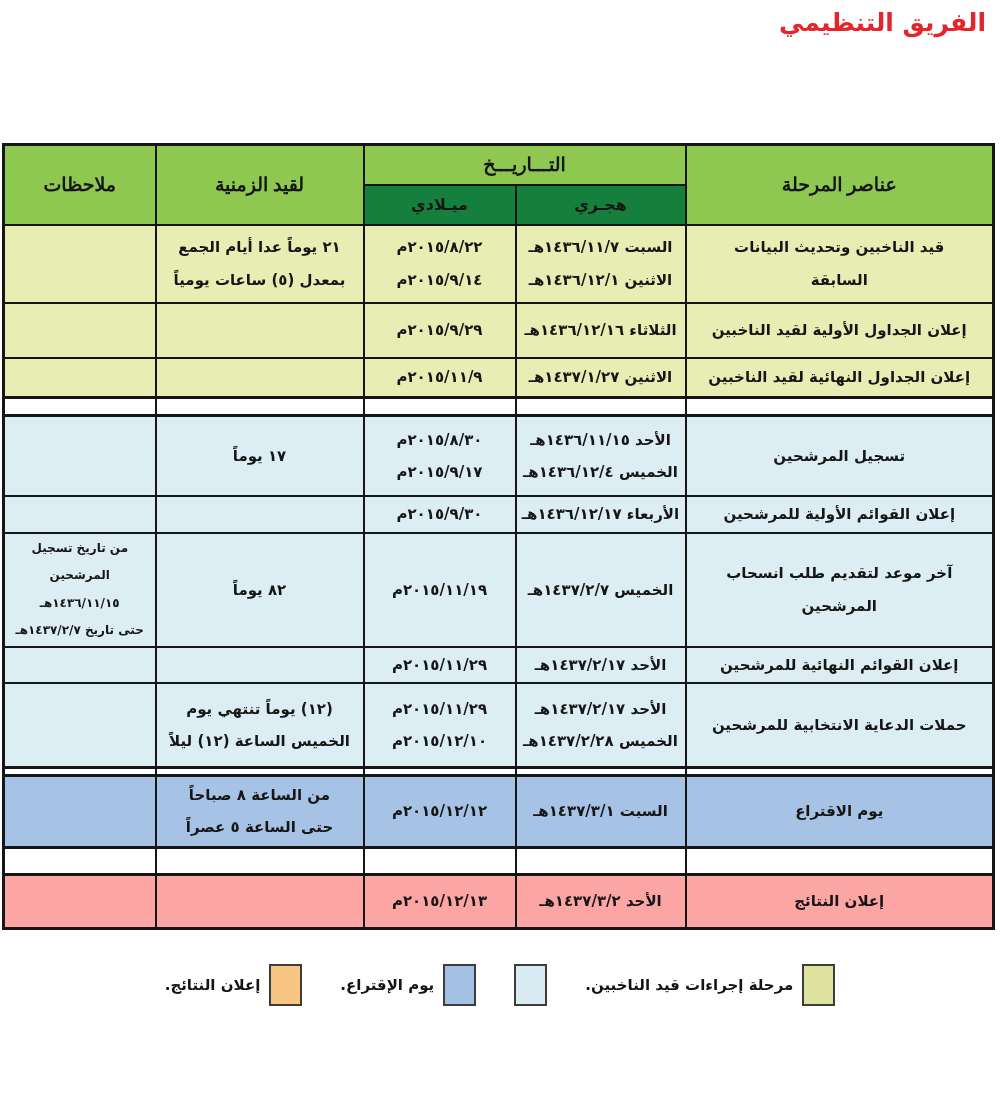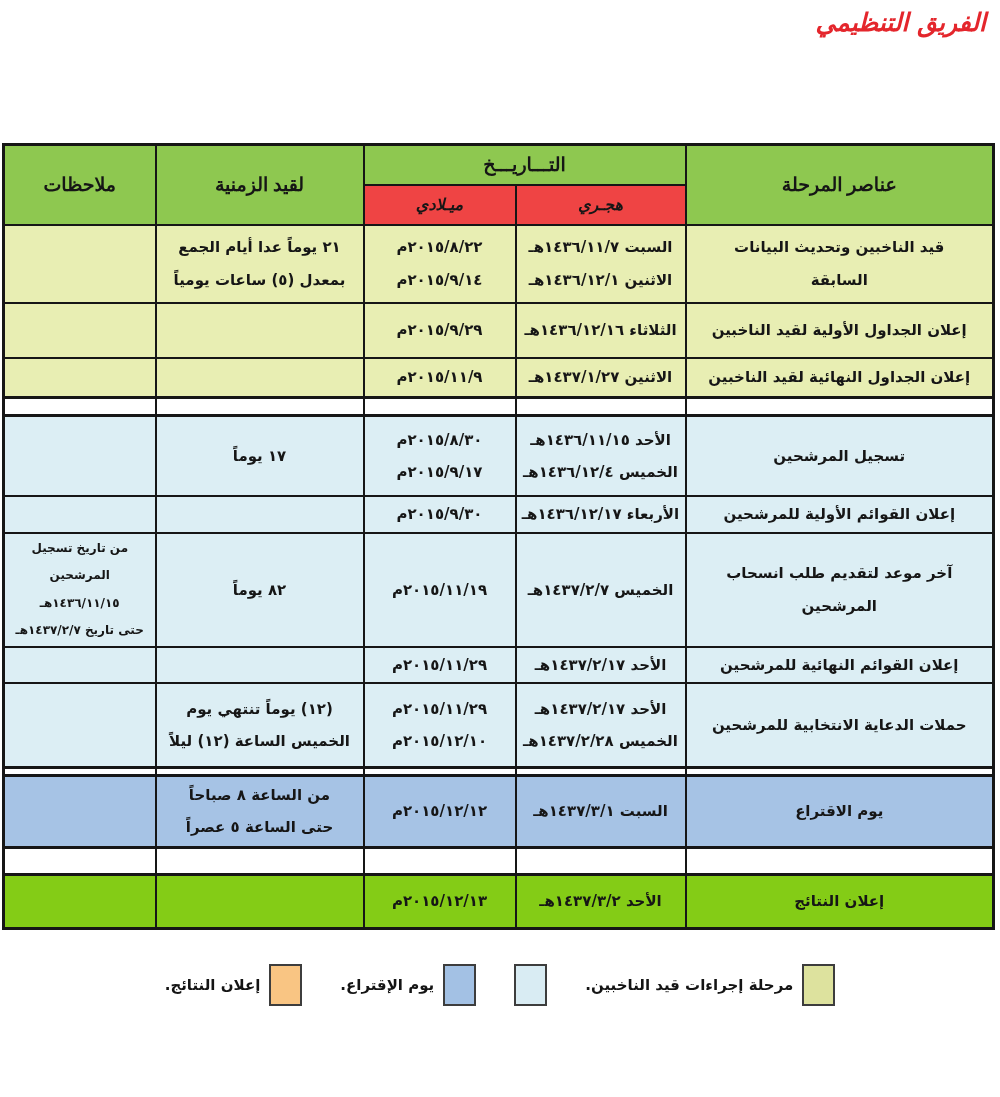--- a/index.html
+++ b/index.html
@@ -9,7 +9,7 @@
   }
   .team {
     position:absolute; top:8px; right:14px;
-    font-size:25px; font-weight:bold; color:#e4262c; letter-spacing:0;font-style:italic;
+    font-size:25px; font-weight:bold; color:#e4262c; letter-spacing:0;
   }
   .main-title {
     position:absolute; top:82px; right:0; left:0; text-align:center;

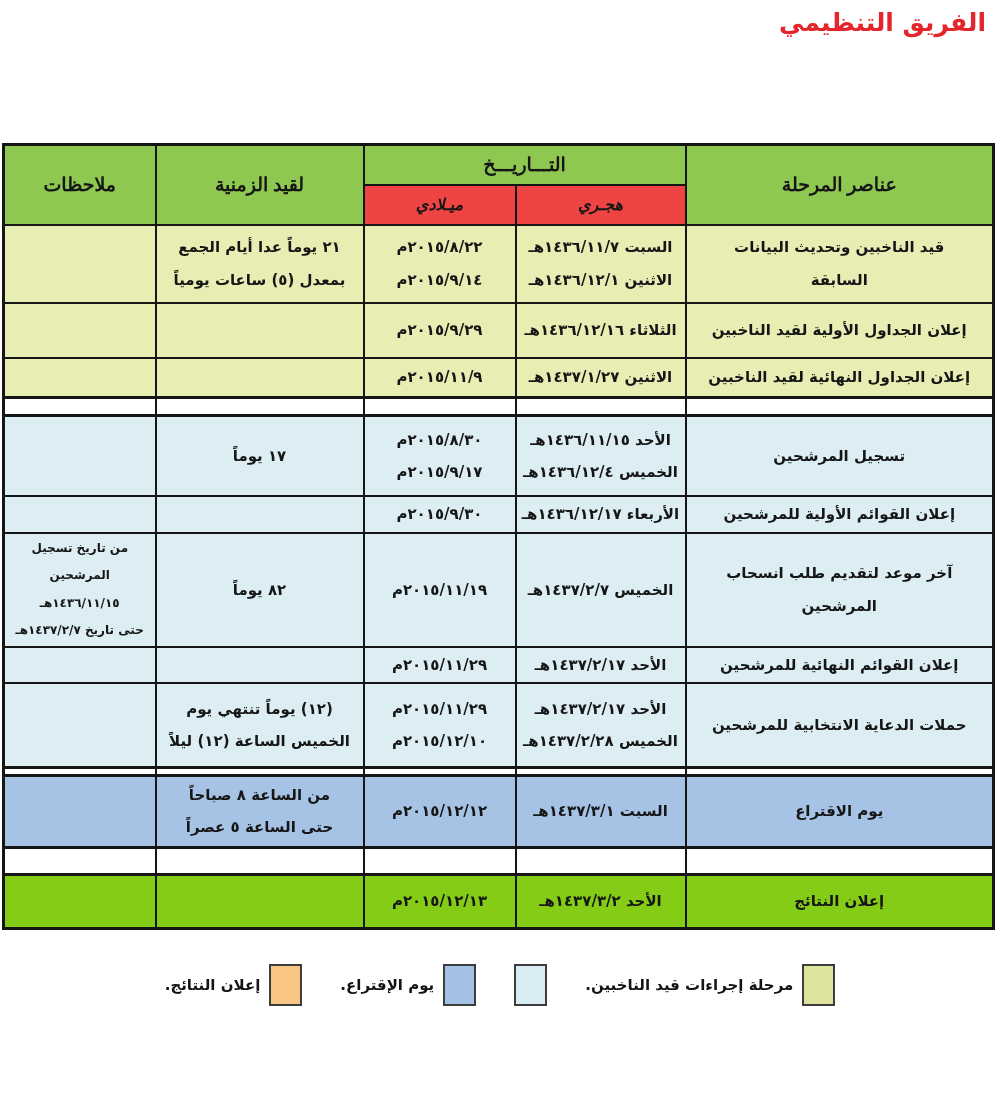--- a/index.html
+++ b/index.html
@@ -24,7 +24,7 @@
     font-weight:bold; color:#161616; padding:1px 4px; overflow:hidden;
   }
   th.hg { background:#8ec850; font-size:19px;font-family:Liberation Serif, serif; }
-  th.hp { background:#ef4444; font-size:16px;font-style:italic; }
+  th.hp { background:#15803d; font-size:16px; }
   .hrow1 { height:40px; } .hrow2 { height:40px; }
   .sched td { font-size:15px; line-height:2.15; }
   td.notes { font-size:12px; line-height:2.3; }

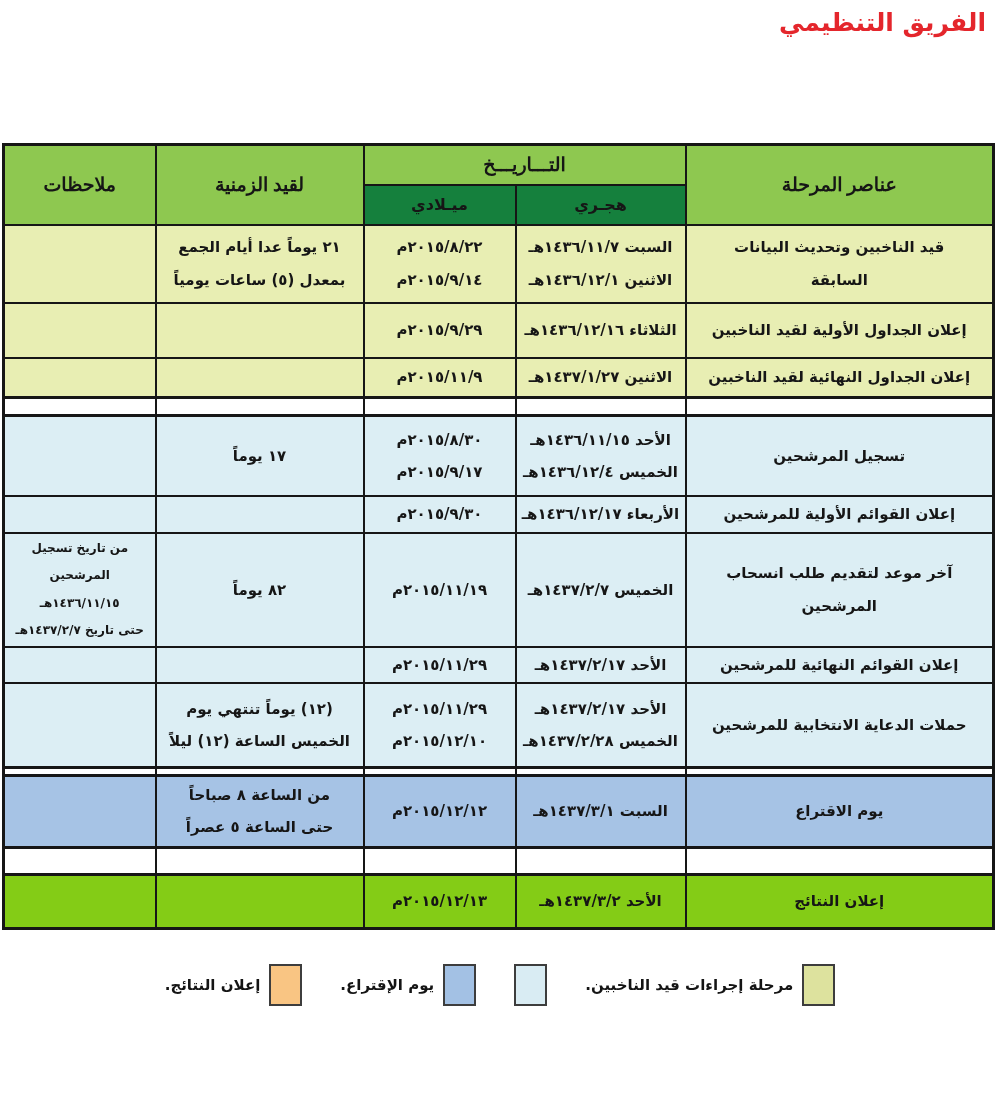--- a/index.html
+++ b/index.html
@@ -31,7 +31,7 @@
   .sec-g td { background:#e8eeb3; }
   .sec-b td { background:#dceef4; }
   .sec-vote td { background:#a6c3e5; }
-  .sec-res td { background:#84cc16; }
+  .sec-res td { background:#fca5a5; }
   tr.sep td { background:#ffffff; border-top:3px solid #161616; border-bottom:3px solid #161616; }
   .rh78{height:78px} .rh55{height:55px} .rh40{height:40px} .rh80{height:80px}
   .rh37{height:37px} .rh84{height:84px} .rh35{height:35px} .rh72{height:72px}

